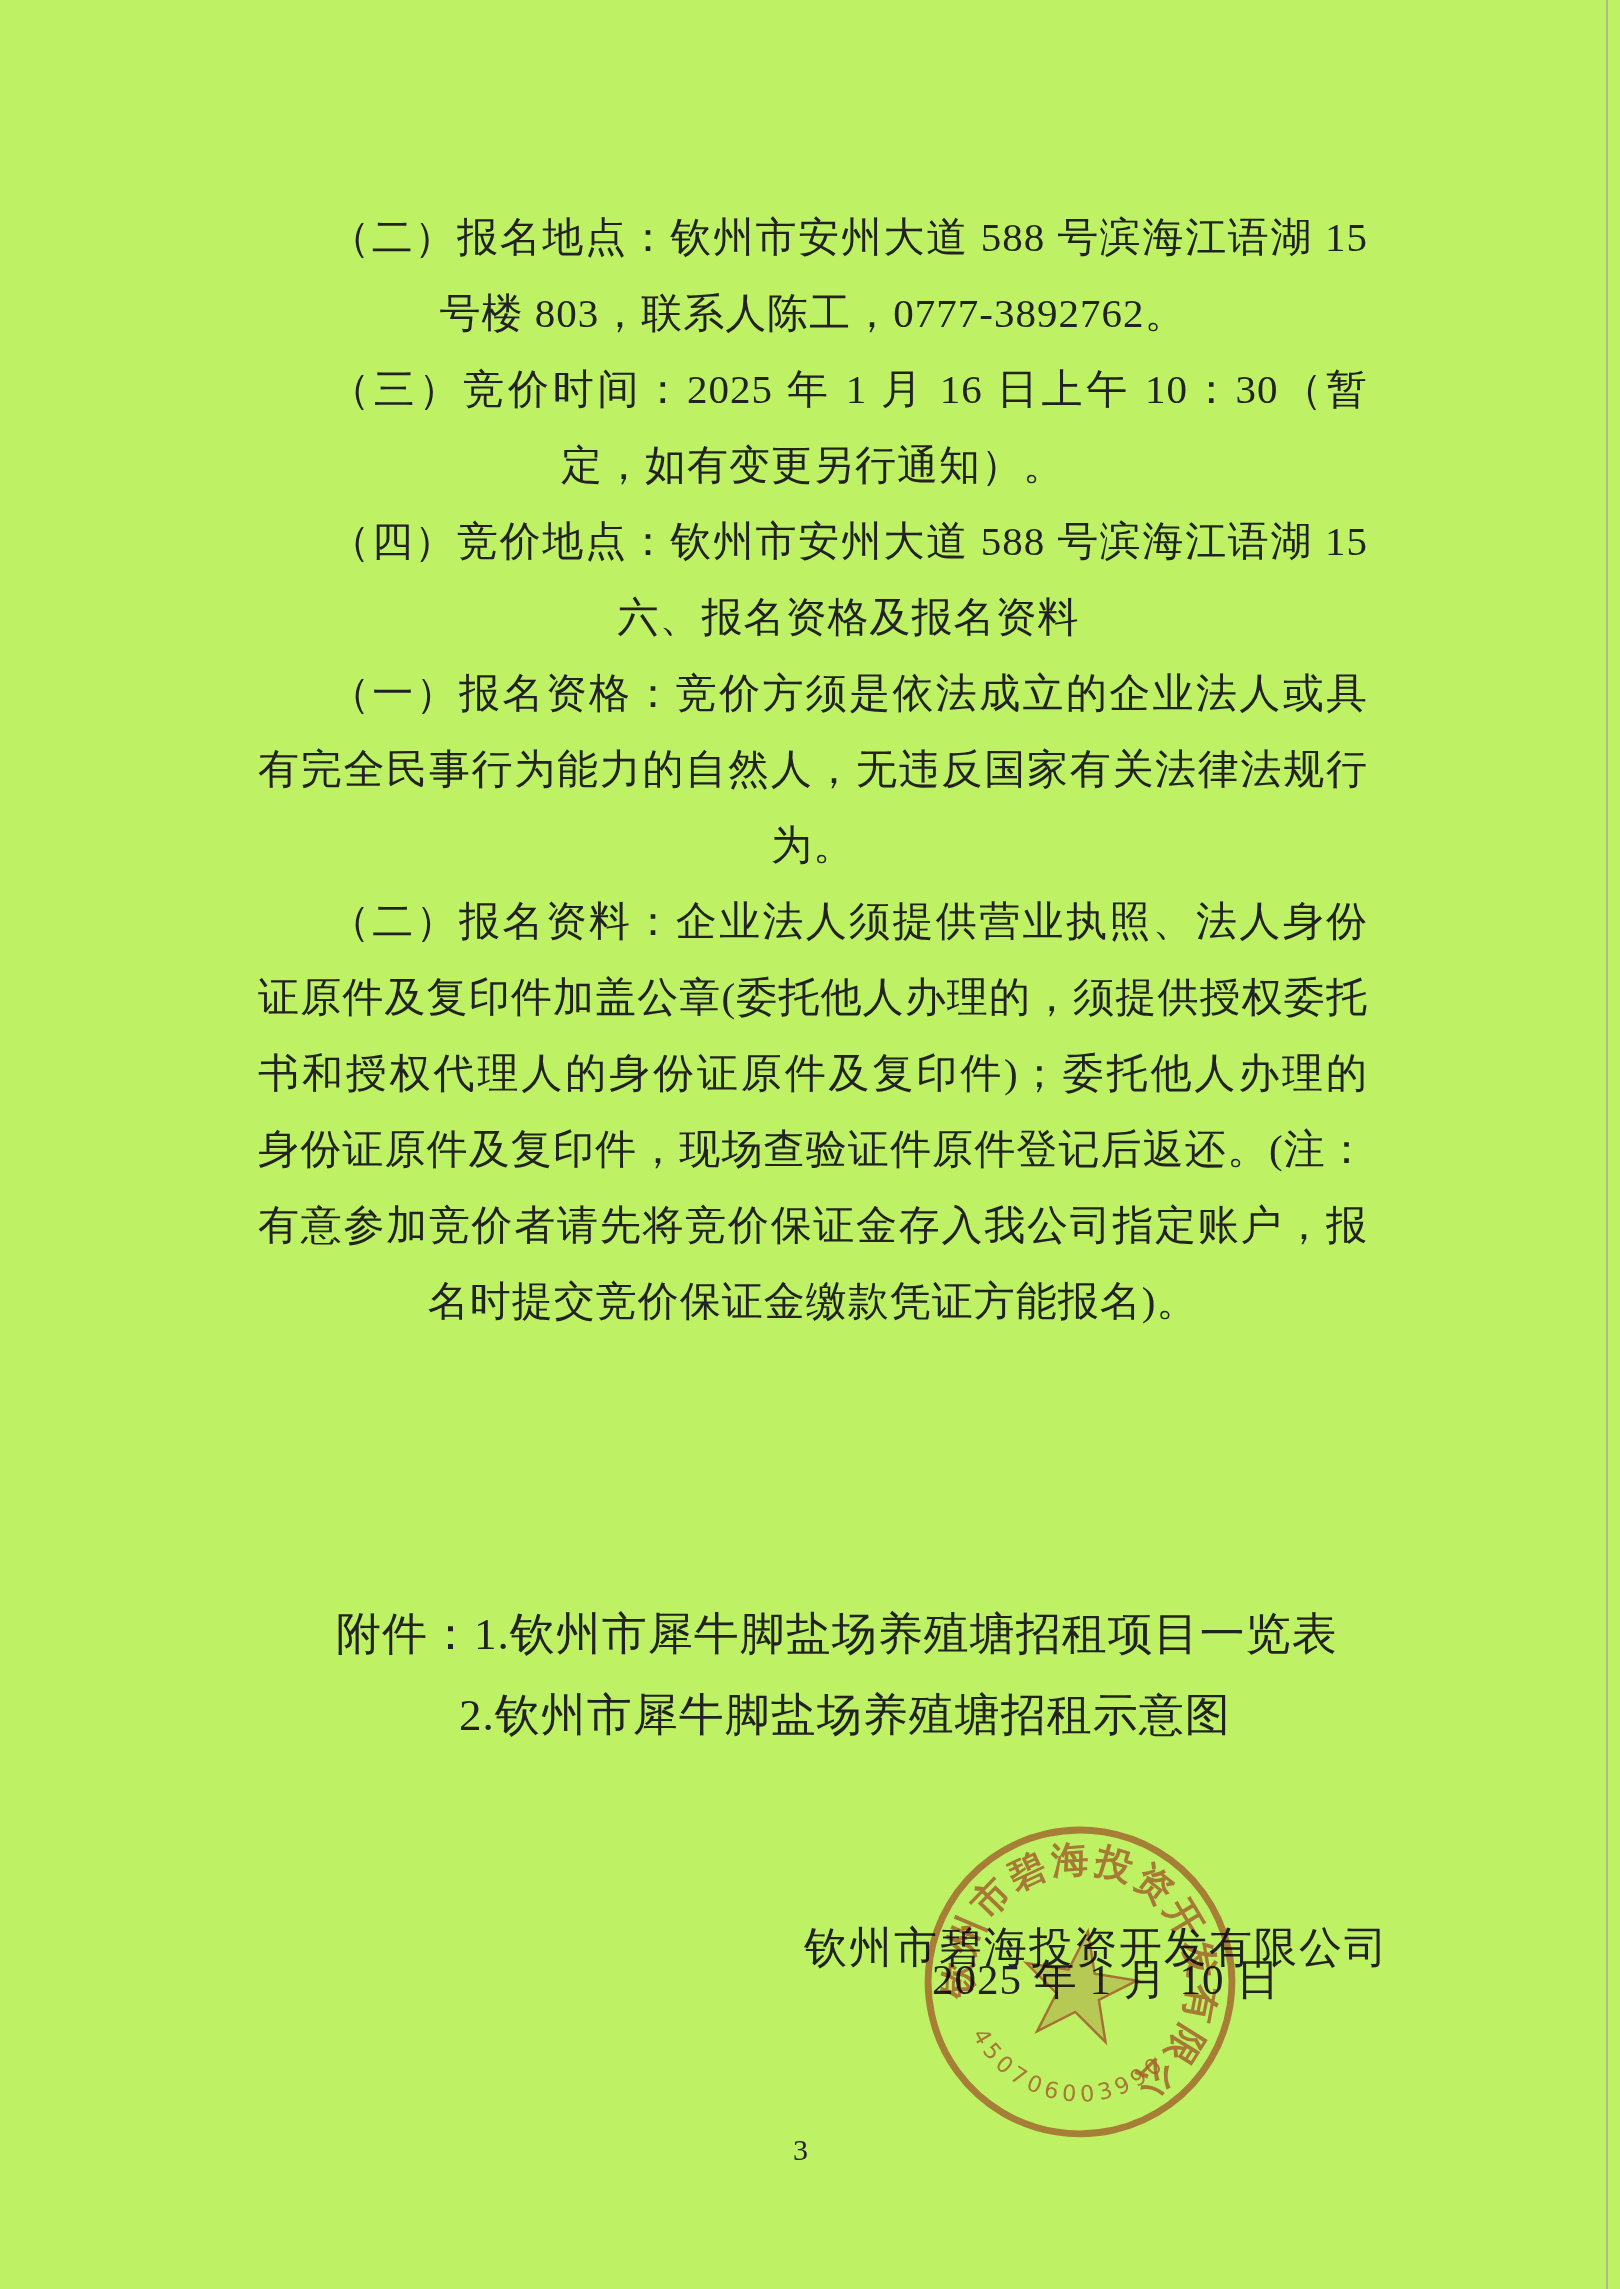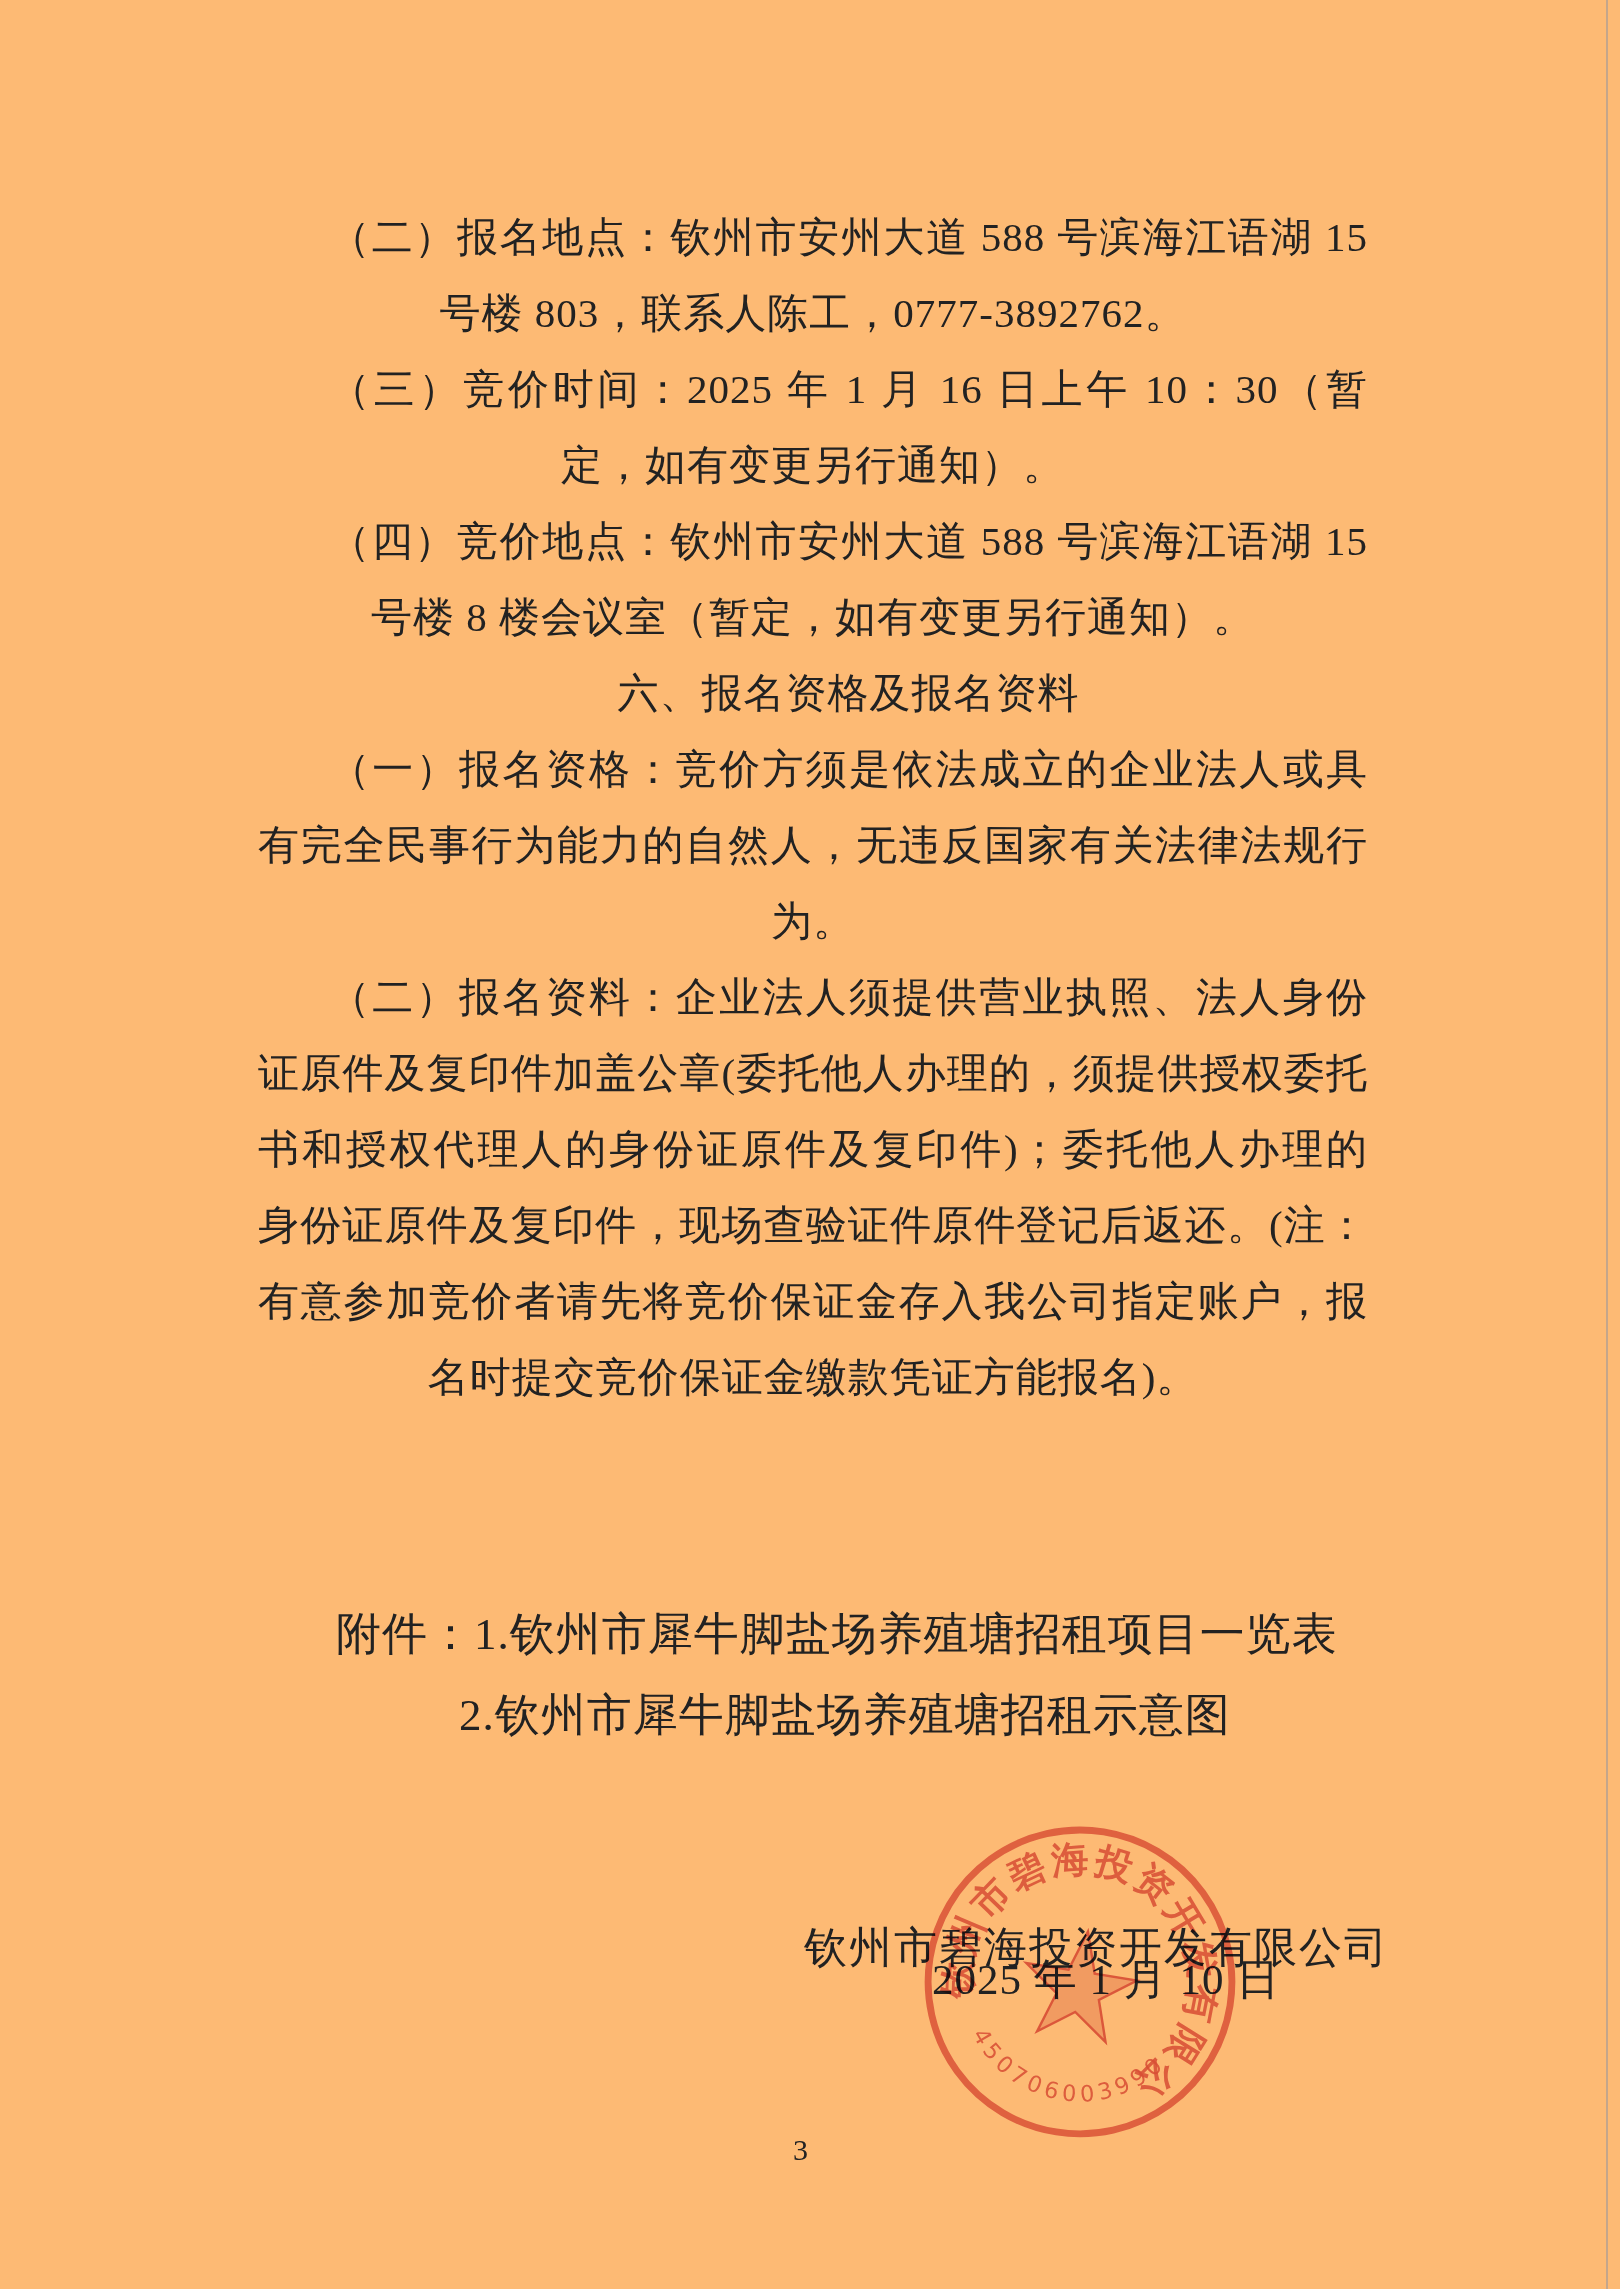--- a/index.html
+++ b/index.html
@@ -8,7 +8,7 @@
     width: 1620px;
     height: 2290px;
     margin: 0 auto;
-    background: #fdba74;
+    background: #bef264;
     overflow: hidden;
     font-family: "Liberation Serif", "DejaVu Serif", serif;
     color: #222;

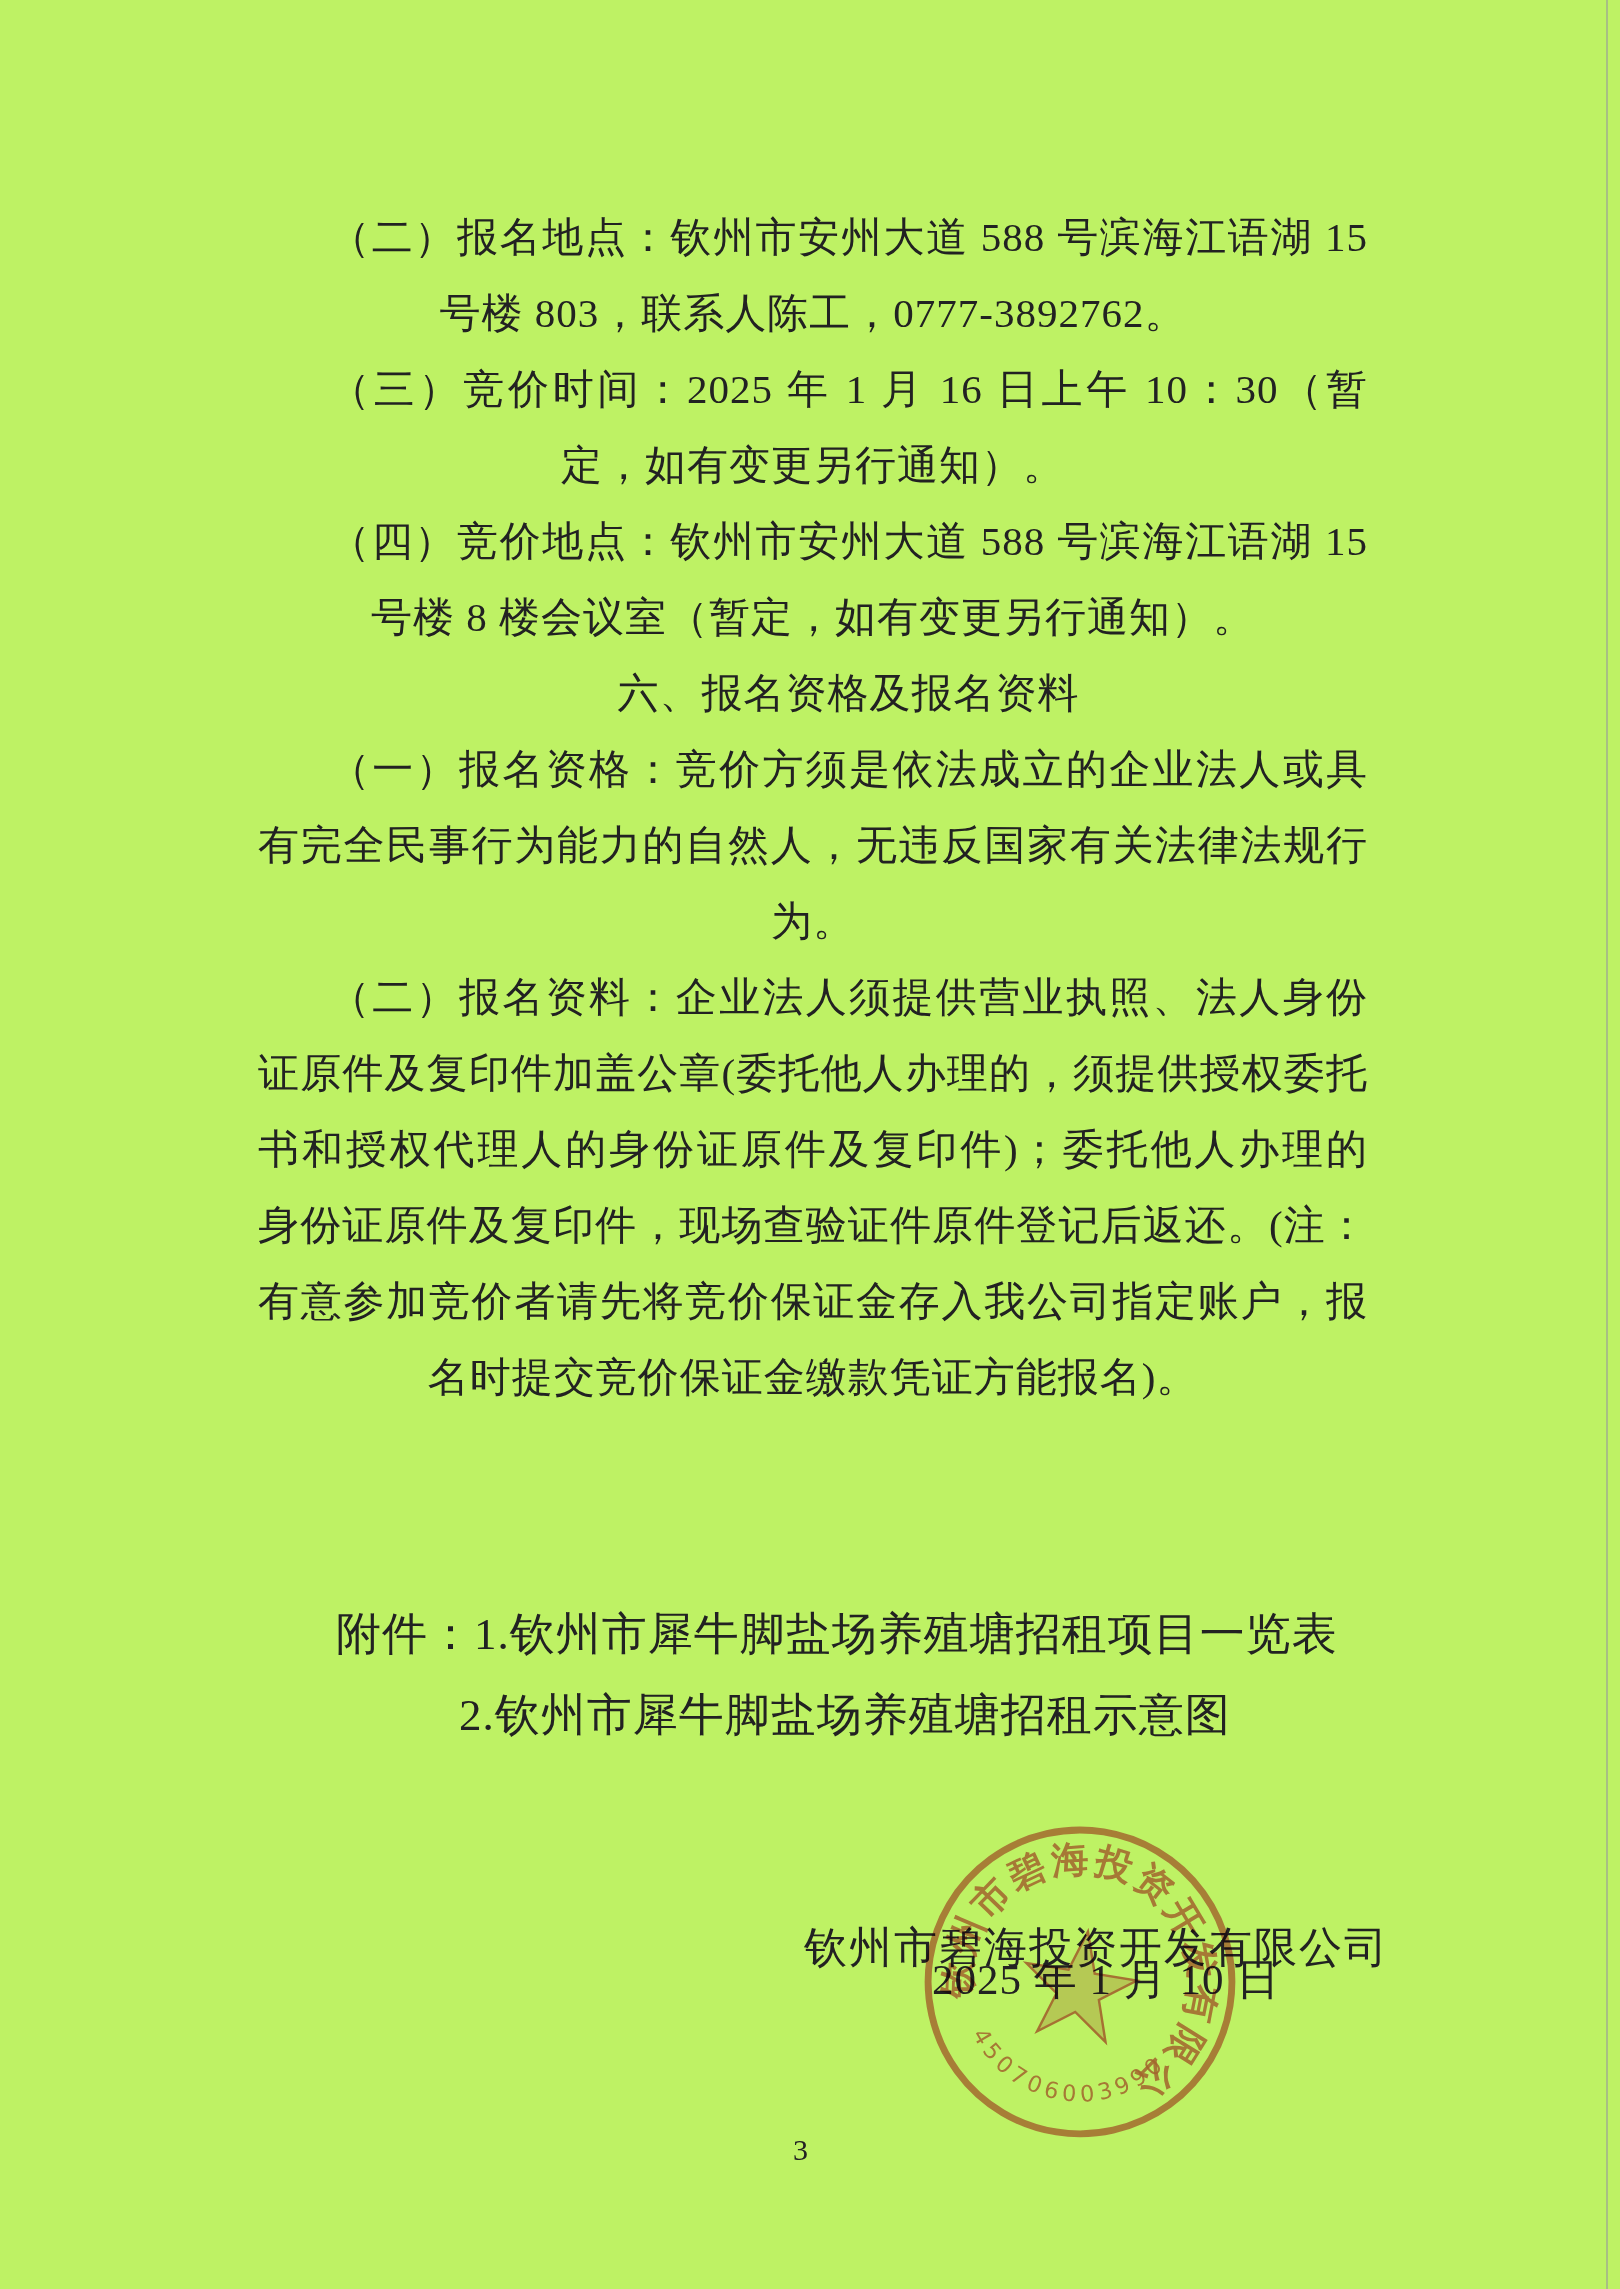--- a/index.html
+++ b/index.html
@@ -111,7 +111,6 @@
       <div class="body-line indent fill">（三）竞价时间：2025 年 1 月 16 日上午 10：30（暂</div>
       <div class="body-line">定，如有变更另行通知）。</div>
       <div class="body-line indent fill">（四）竞价地点：钦州市安州大道 588 号滨海江语湖 15</div>
-      <div class="body-line">号楼 8 楼会议室（暂定，如有变更另行通知）。</div>
       <div class="body-line indent bold">六、报名资格及报名资料</div>
       <div class="body-line indent fill">（一）报名资格：竞价方须是依法成立的企业法人或具</div>
       <div class="body-line fill">有完全民事行为能力的自然人，无违反国家有关法律法规行</div>

